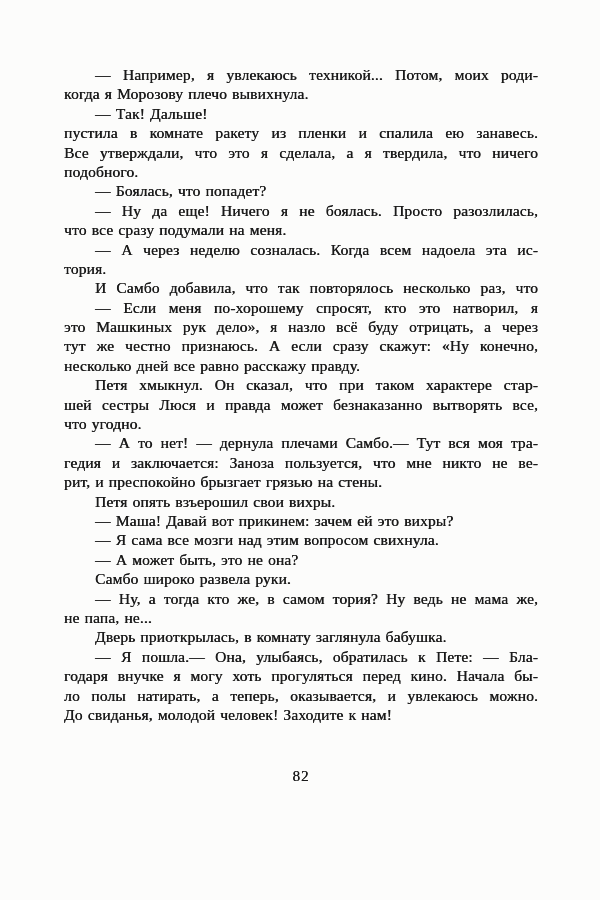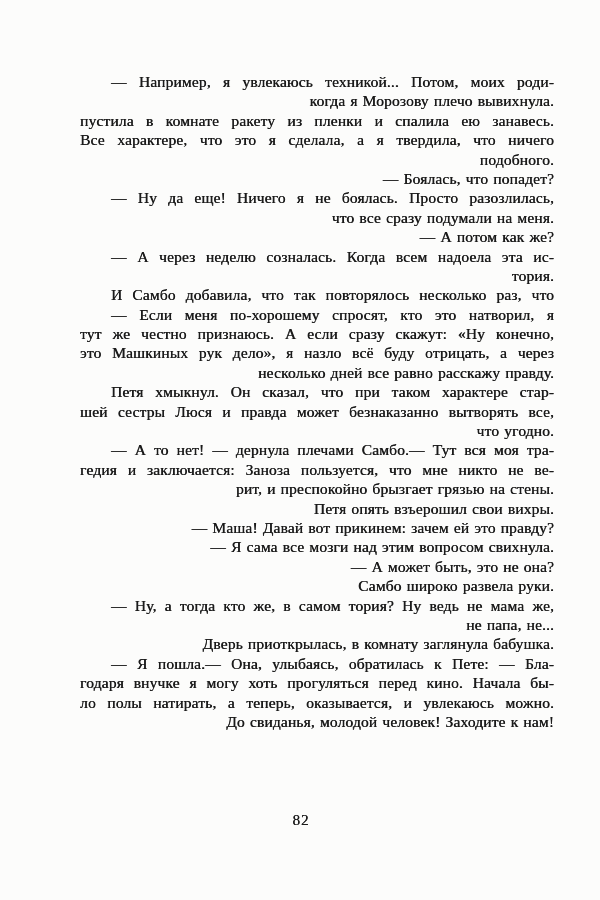--- a/index.html
+++ b/index.html
@@ -19,9 +19,8 @@
   .text-block {
     position: absolute;
     left: 64px;
-    top: 72px;
+    top: 65px;
     width: 474px;
-    margin-left: 16px;
   }
   .line {
     font-size: 15.5px;

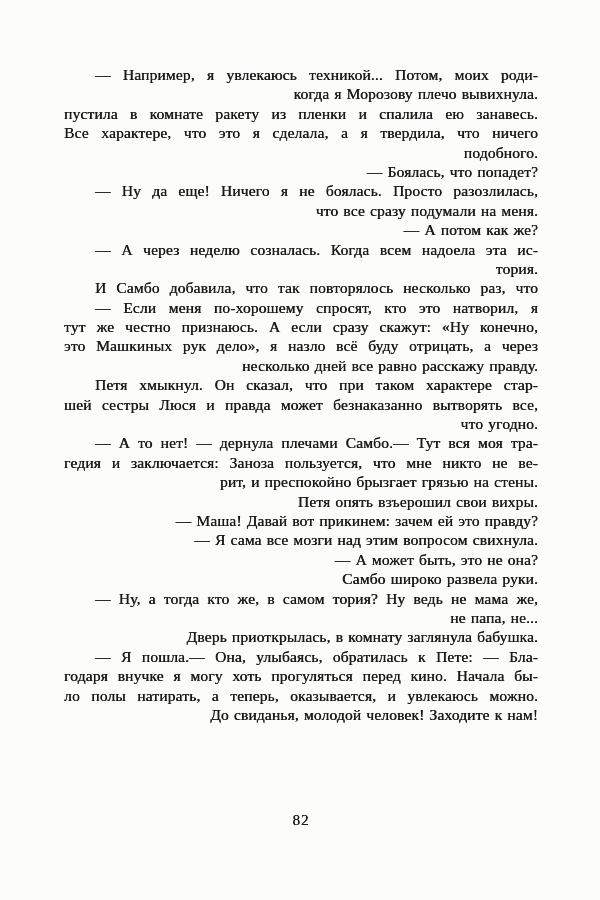--- a/index.html
+++ b/index.html
@@ -29,7 +29,7 @@
     overflow: hidden;
     letter-spacing: 0.15px;
     word-spacing: 1px;
-    text-align: right;
+    text-align: left;
     
     text-shadow: 0.35px 0 0 currentColor;
     white-space: normal;

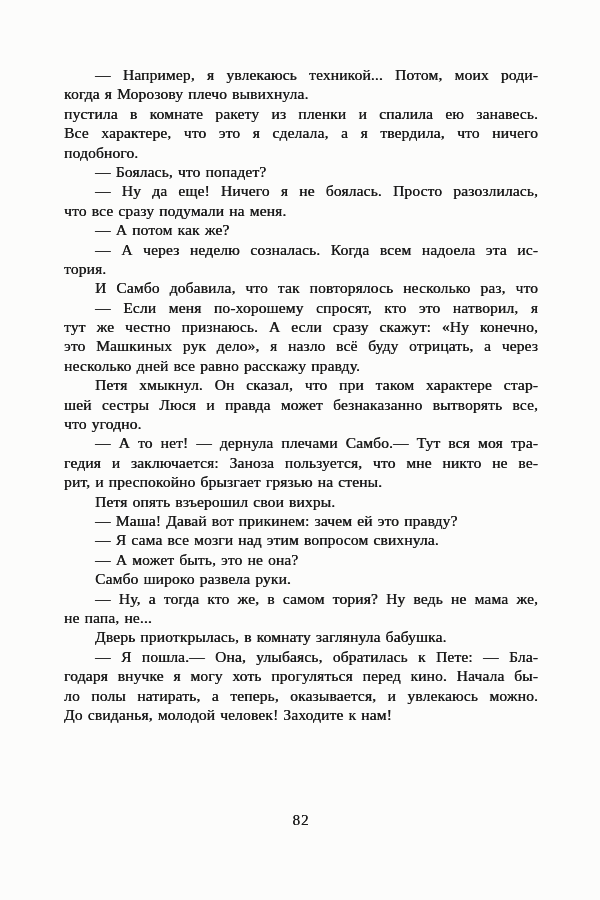--- a/index.html
+++ b/index.html
@@ -59,6 +59,7 @@
   <div class="text-block" id="text-block">
       <div class="line indent j">— Например, я увлекаюсь техникой... Потом, моих роди-</div>
       <div class="line">когда я Морозову плечо вывихнула.</div>
+      <div class="line indent">— Так! Дальше!</div>
       <div class="line j">пустила в комнате ракету из пленки и спалила ею занавесь.</div>
       <div class="line j">Все характере, что это я сделала, а я твердила, что ничего</div>
       <div class="line">подобного.</div>

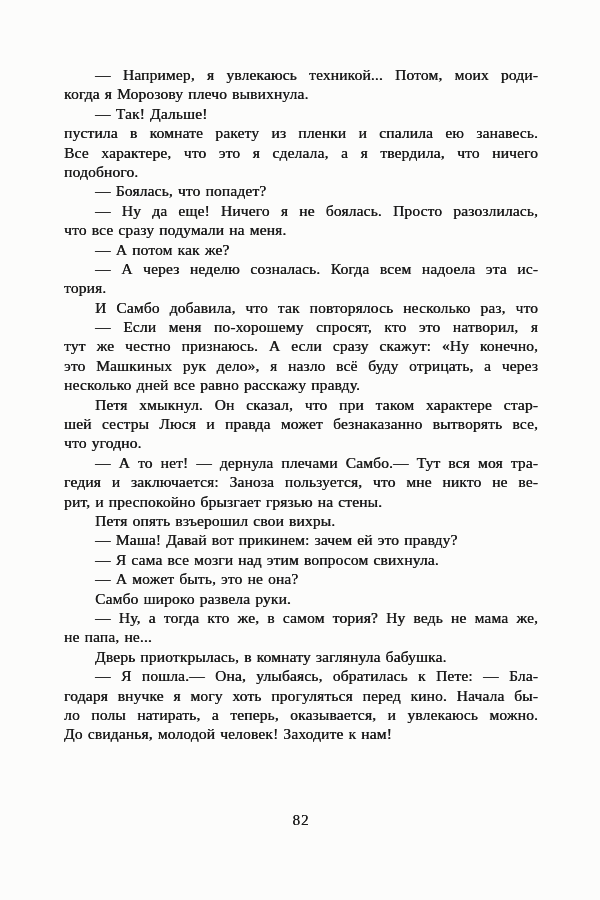--- a/index.html
+++ b/index.html
@@ -61,7 +61,7 @@
       <div class="line">когда я Морозову плечо вывихнула.</div>
       <div class="line indent">— Так! Дальше!</div>
       <div class="line j">пустила в комнате ракету из пленки и спалила ею занавесь.</div>
-      <div class="line j">Все характере, что это я сделала, а я твердила, что ничего</div>
+      <div class="line j">Все утверждали, что это я сделала, а я твердила, что ничего</div>
       <div class="line">подобного.</div>
       <div class="line indent">— Боялась, что попадет?</div>
       <div class="line indent j">— Ну да еще! Ничего я не боялась. Просто разозлилась,</div>

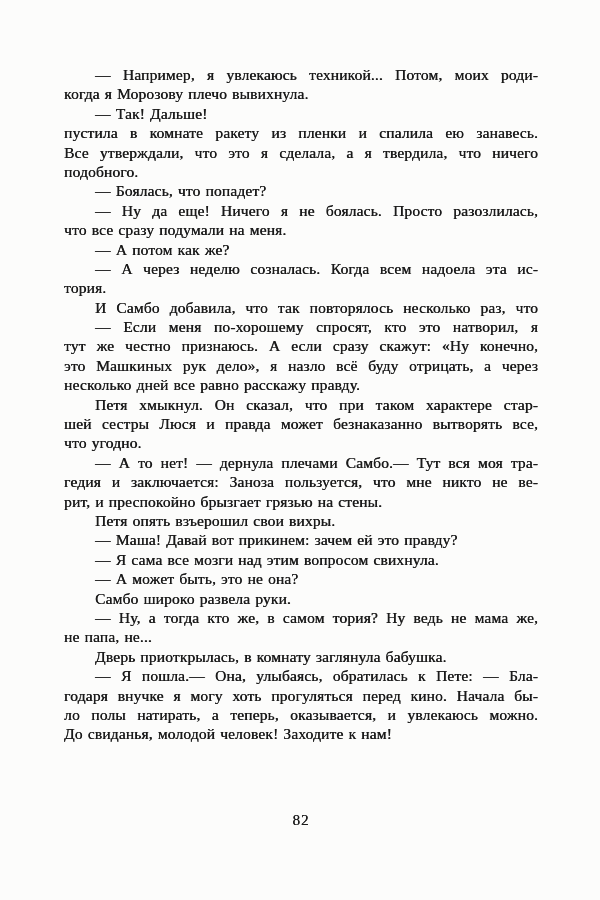--- a/index.html
+++ b/index.html
@@ -66,7 +66,6 @@
       <div class="line indent">— Боялась, что попадет?</div>
       <div class="line indent j">— Ну да еще! Ничего я не боялась. Просто разозлилась,</div>
       <div class="line">что все сразу подумали на меня.</div>
-      <div class="line indent">— А потом как же?</div>
       <div class="line indent j">— А через неделю созналась. Когда всем надоела эта ис-</div>
       <div class="line">тория.</div>
       <div class="line indent j">И Самбо добавила, что так повторялось несколько раз, что</div>

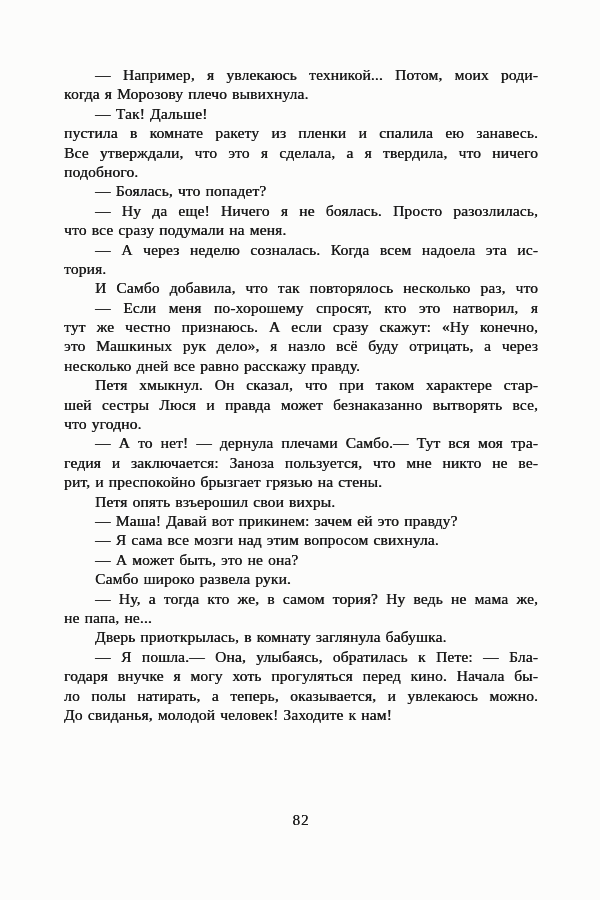--- a/index.html
+++ b/index.html
@@ -70,8 +70,8 @@
       <div class="line">тория.</div>
       <div class="line indent j">И Самбо добавила, что так повторялось несколько раз, что</div>
       <div class="line indent j">— Если меня по-хорошему спросят, кто это натворил, я</div>
+      <div class="line j">это Машкиных рук дело», я назло всё буду отрицать, а через</div>
       <div class="line j">тут же честно признаюсь. А если сразу скажут: «Ну конечно,</div>
-      <div class="line j">это Машкиных рук дело», я назло всё буду отрицать, а через</div>
       <div class="line">несколько дней все равно расскажу правду.</div>
       <div class="line indent j">Петя хмыкнул. Он сказал, что при таком характере стар-</div>
       <div class="line j">шей сестры Люся и правда может безнаказанно вытворять все,</div>

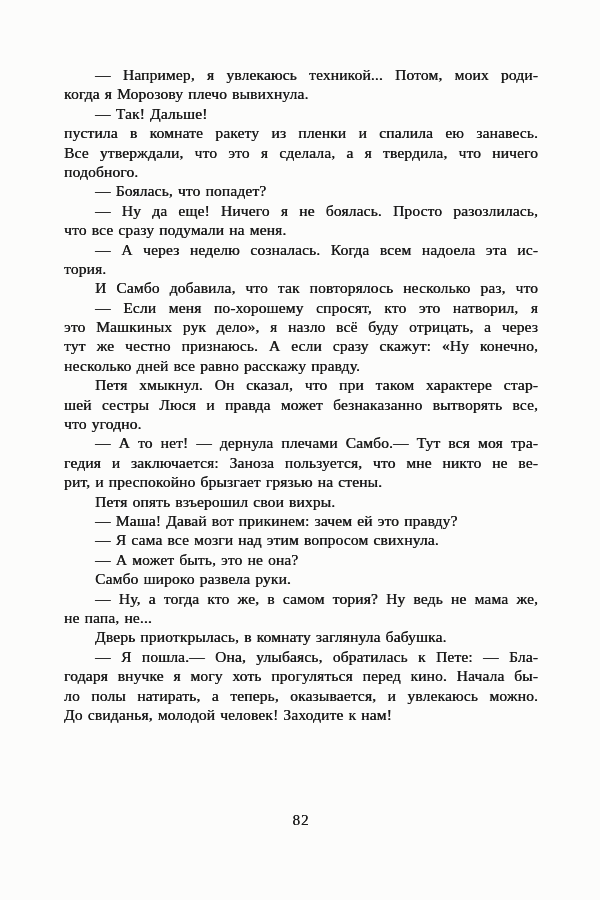--- a/index.html
+++ b/index.html
@@ -80,7 +80,7 @@
       <div class="line j">гедия и заключается: Заноза пользуется, что мне никто не ве-</div>
       <div class="line">рит, и преспокойно брызгает грязью на стены.</div>
       <div class="line indent">Петя опять взъерошил свои вихры.</div>
-      <div class="line indent">— Маша! Давай вот прикинем: зачем ей это правду?</div>
+      <div class="line indent">— Маша! Давай вот прикинем: зачем ей это вихры?</div>
       <div class="line indent">— Я сама все мозги над этим вопросом свихнула.</div>
       <div class="line indent">— А может быть, это не она?</div>
       <div class="line indent">Самбо широко развела руки.</div>

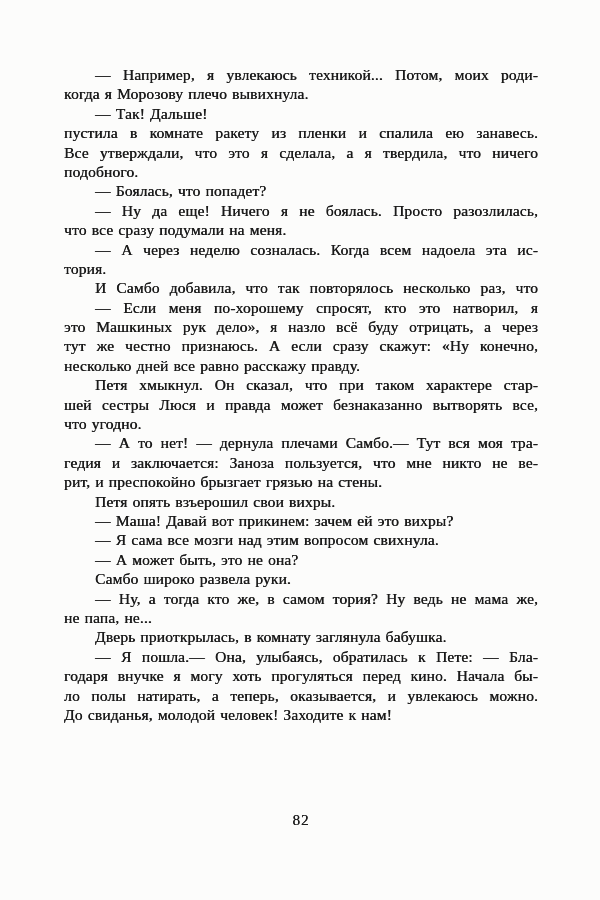--- a/index.html
+++ b/index.html
@@ -44,7 +44,7 @@
   .page-number {
     position: absolute;
     left: 64px;
-    top: 812px;
+    top: 768px;
     width: 474px;
     text-align: center;
     font-size: 15px;

